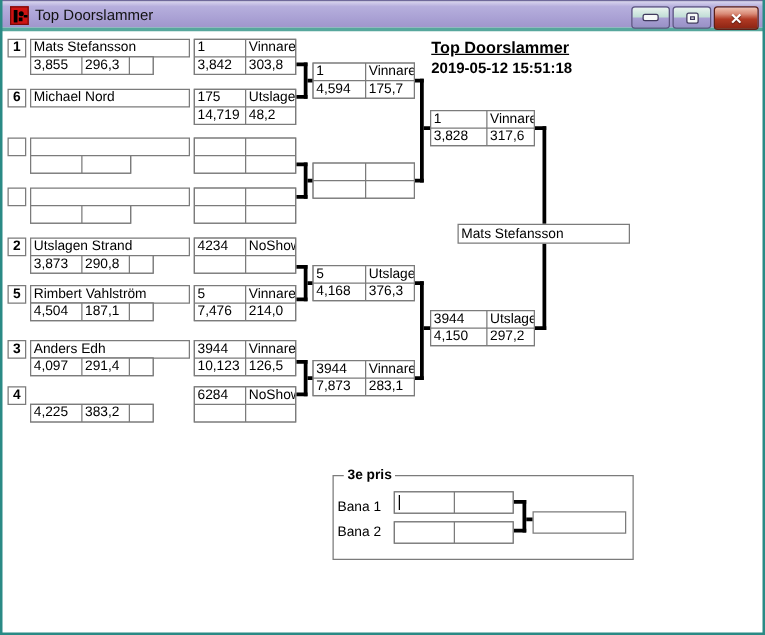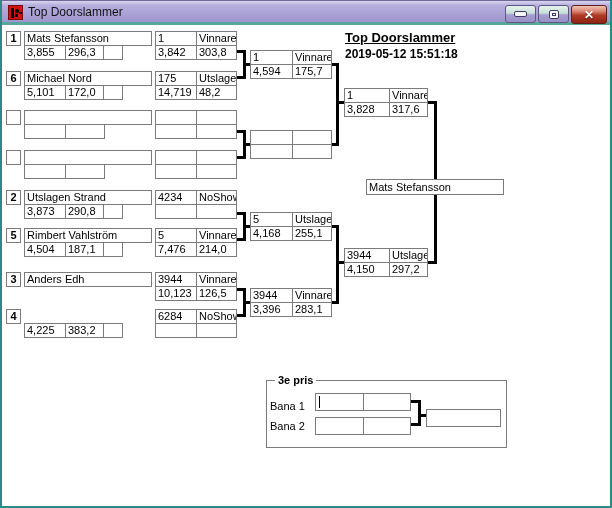--- a/index.html
+++ b/index.html
@@ -141,11 +141,6 @@
 
   <div class="box seed" style="left:6px;top:71px">6</div>
   <div class="box namebox" style="left:24px;top:71px">Michael Nord</div>
-  <div class="tbl vals3" style="left:24px;top:85px">
-    <div class="cell">5,101</div>
-    <div class="cell">172,0</div>
-    <div class="cell"></div>
-  </div>
 
   <div class="box seed" style="left:6px;top:110px"></div>
   <div class="box namebox" style="left:24px;top:110px"></div>

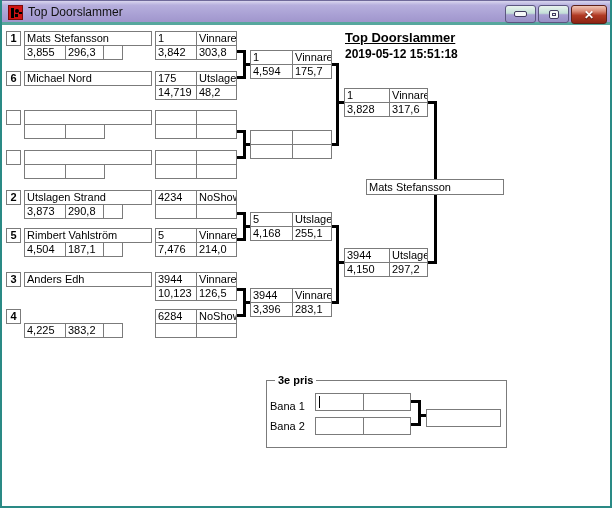--- a/index.html
+++ b/index.html
@@ -247,7 +247,7 @@
     <div class="cell">5</div>
     <div class="cell">Utslagen</div>
     <div class="cell">4,168</div>
-    <div class="cell">255,1</div>
+    <div class="cell">376,3</div>
   </div>
   <div class="tbl sf" style="left:250px;top:288px">
     <div class="cell">3944</div>

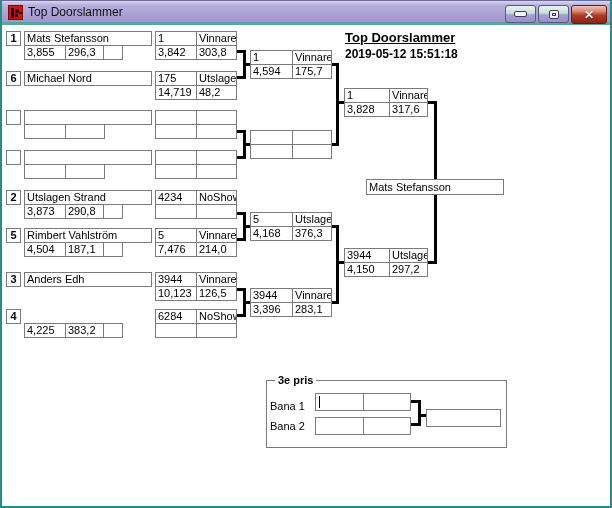--- a/index.html
+++ b/index.html
@@ -174,6 +174,11 @@
 
   <div class="box seed" style="left:6px;top:272px">3</div>
   <div class="box namebox" style="left:24px;top:272px">Anders Edh</div>
+  <div class="tbl vals3" style="left:24px;top:286px">
+    <div class="cell">4,097</div>
+    <div class="cell">291,4</div>
+    <div class="cell"></div>
+  </div>
 
   <div class="box seed" style="left:6px;top:309px">4</div>
   <div class="tbl vals3" style="left:24px;top:323px">

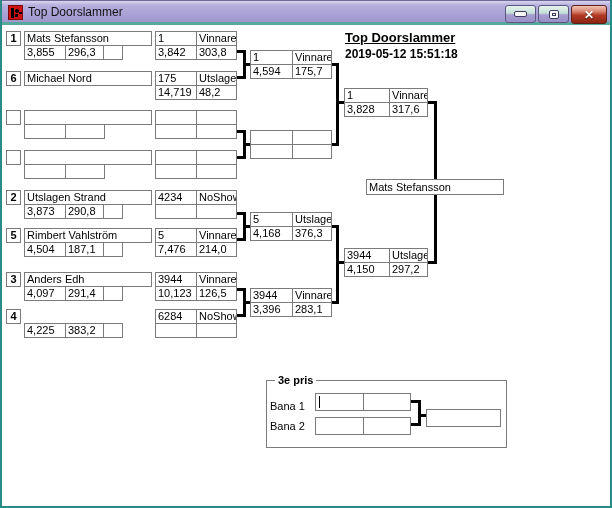--- a/index.html
+++ b/index.html
@@ -257,7 +257,7 @@
   <div class="tbl sf" style="left:250px;top:288px">
     <div class="cell">3944</div>
     <div class="cell">Vinnare</div>
-    <div class="cell">3,396</div>
+    <div class="cell">7,873</div>
     <div class="cell">283,1</div>
   </div>
 

